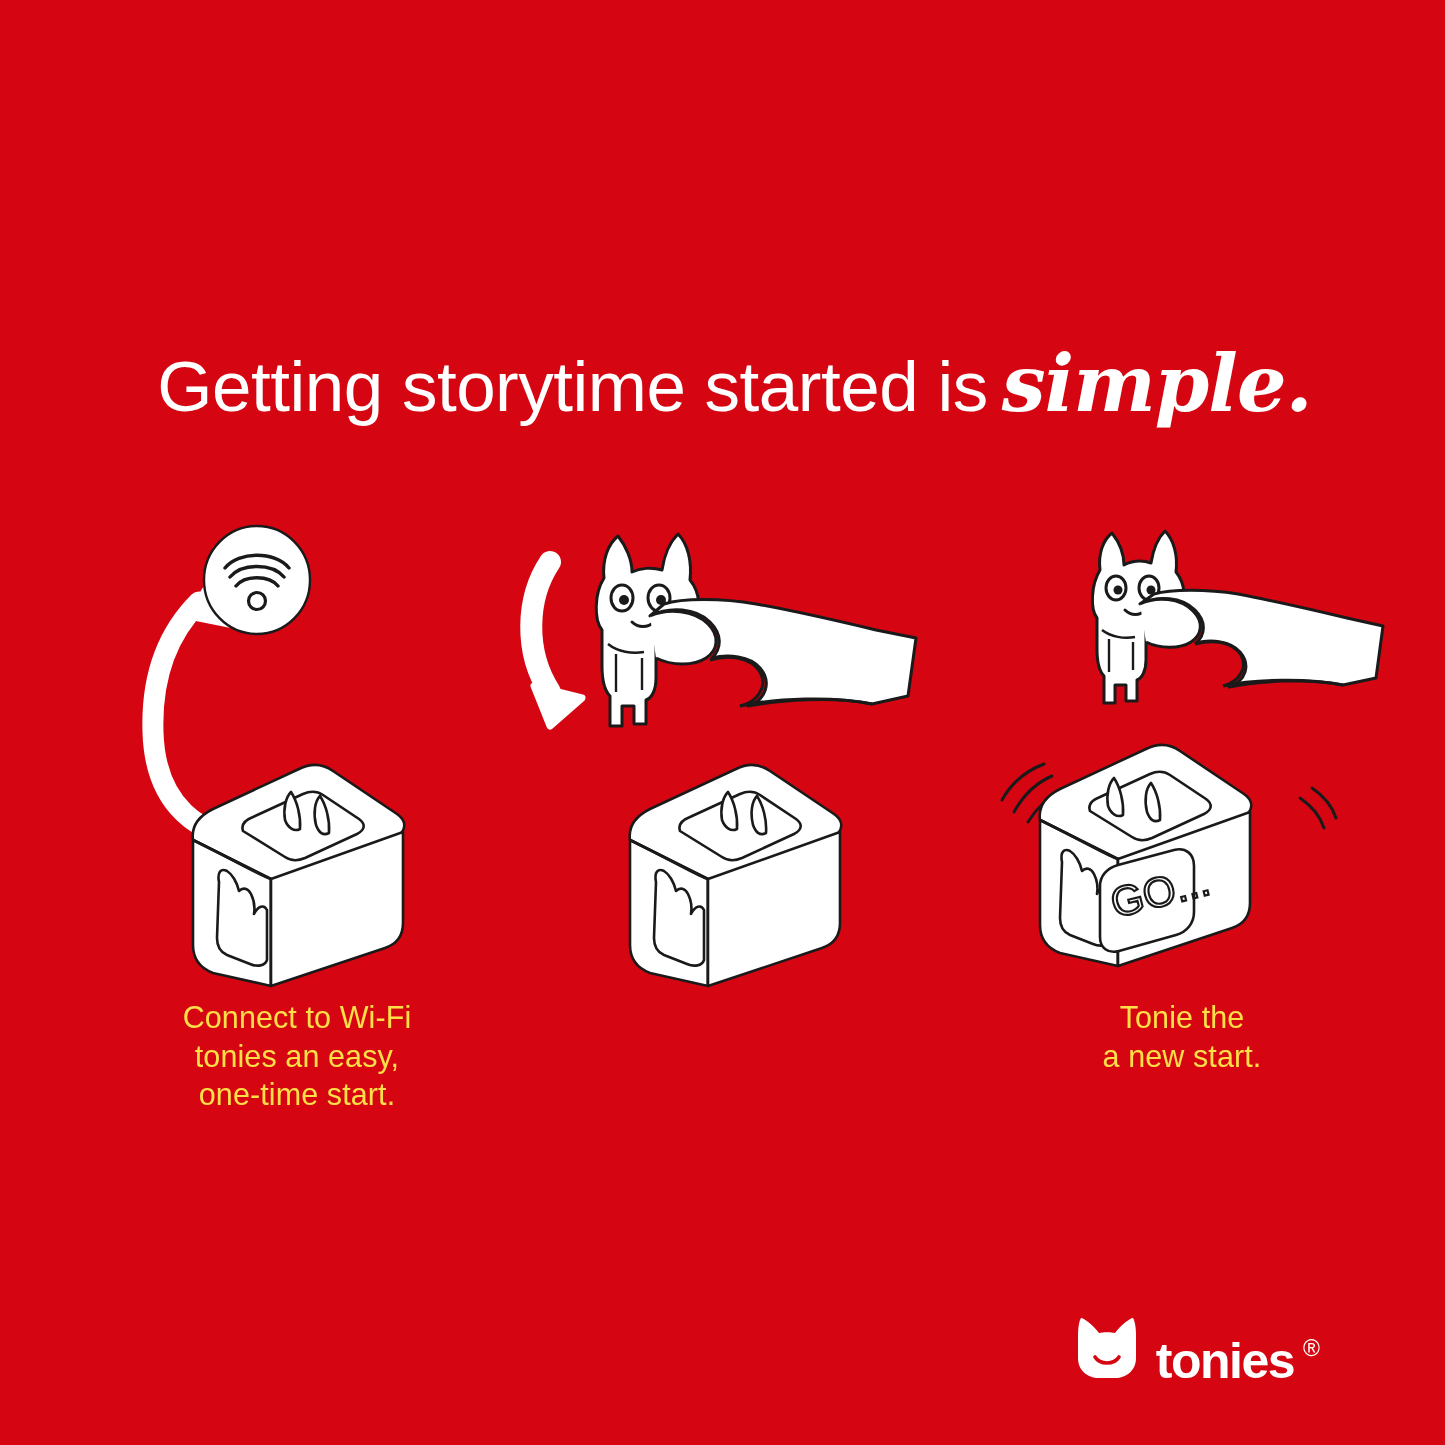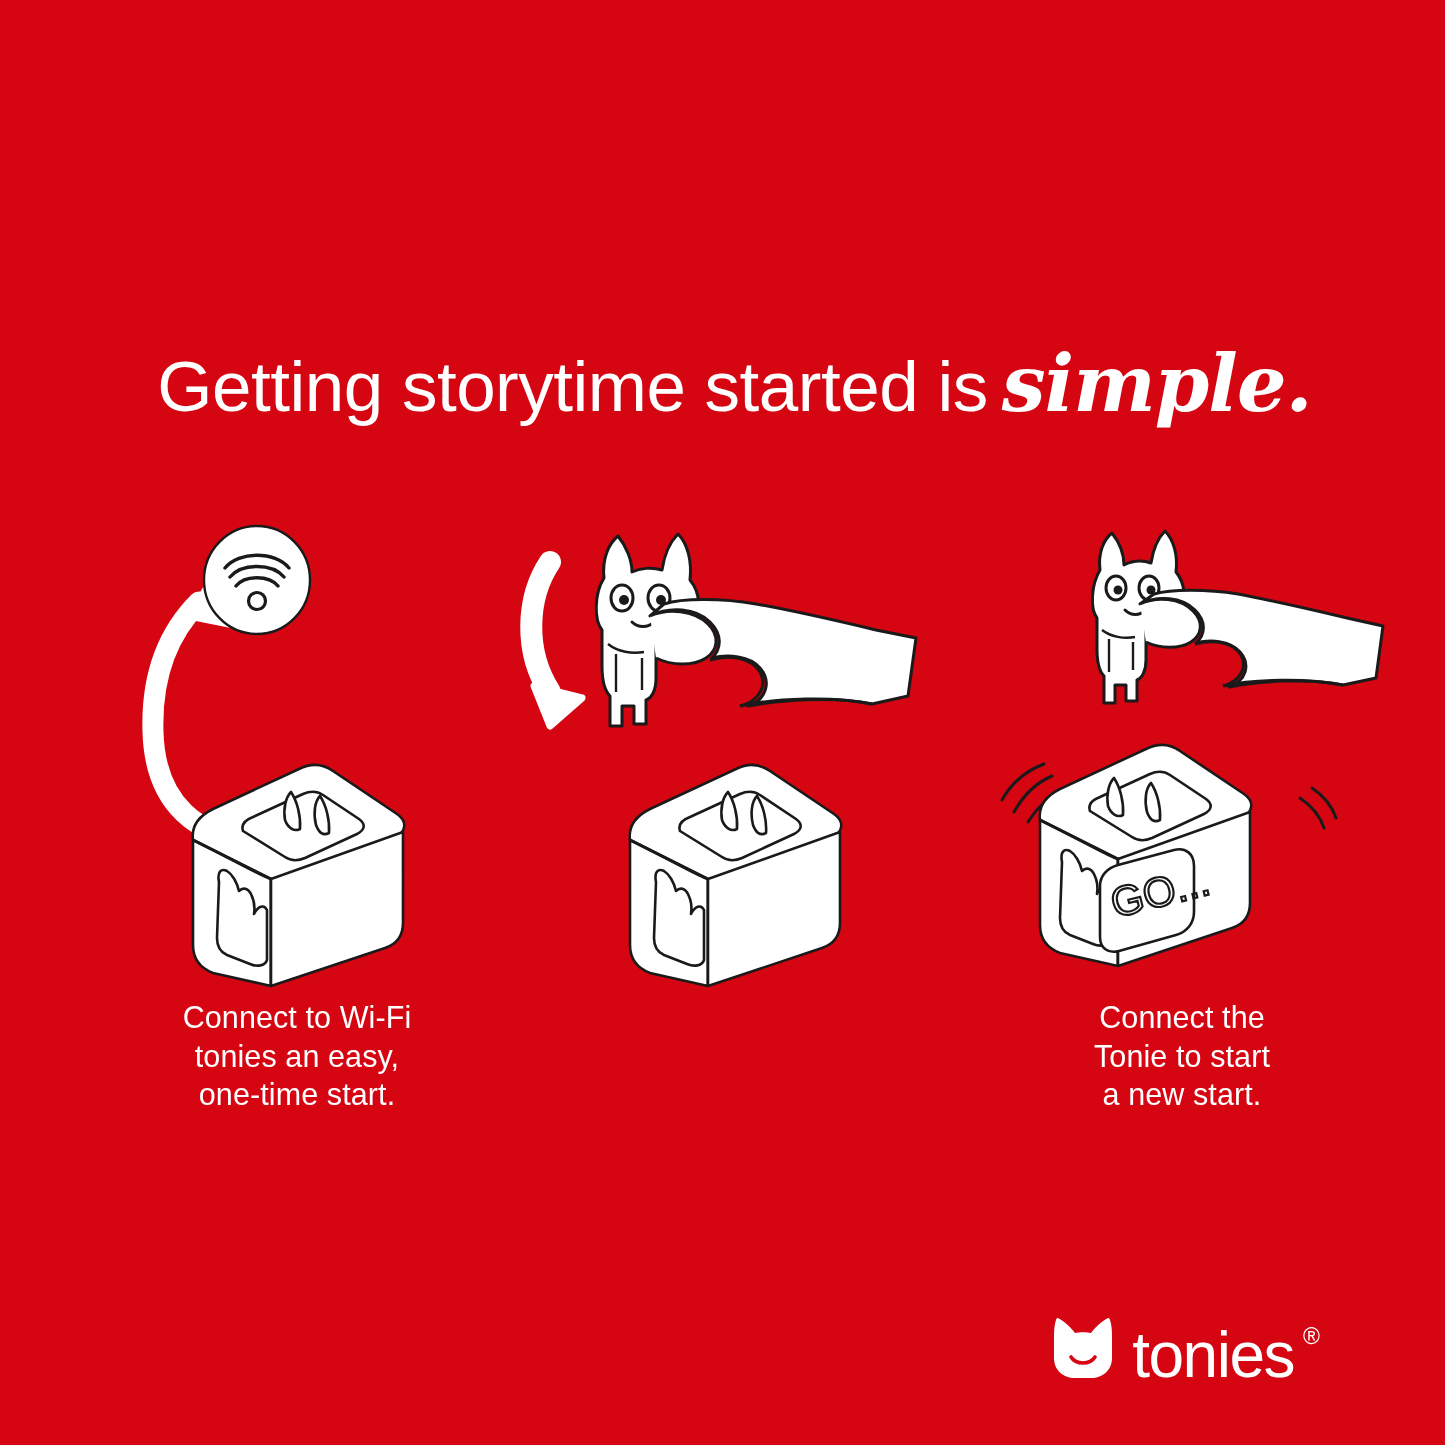--- a/index.html
+++ b/index.html
@@ -67,7 +67,7 @@
     left:0; top:478px;
     width:460px;
     text-align:center;
-    color:#ffffff;
+    color:#fde047;
     font-size:30.5px;
     line-height:38.5px;
     font-weight:400;

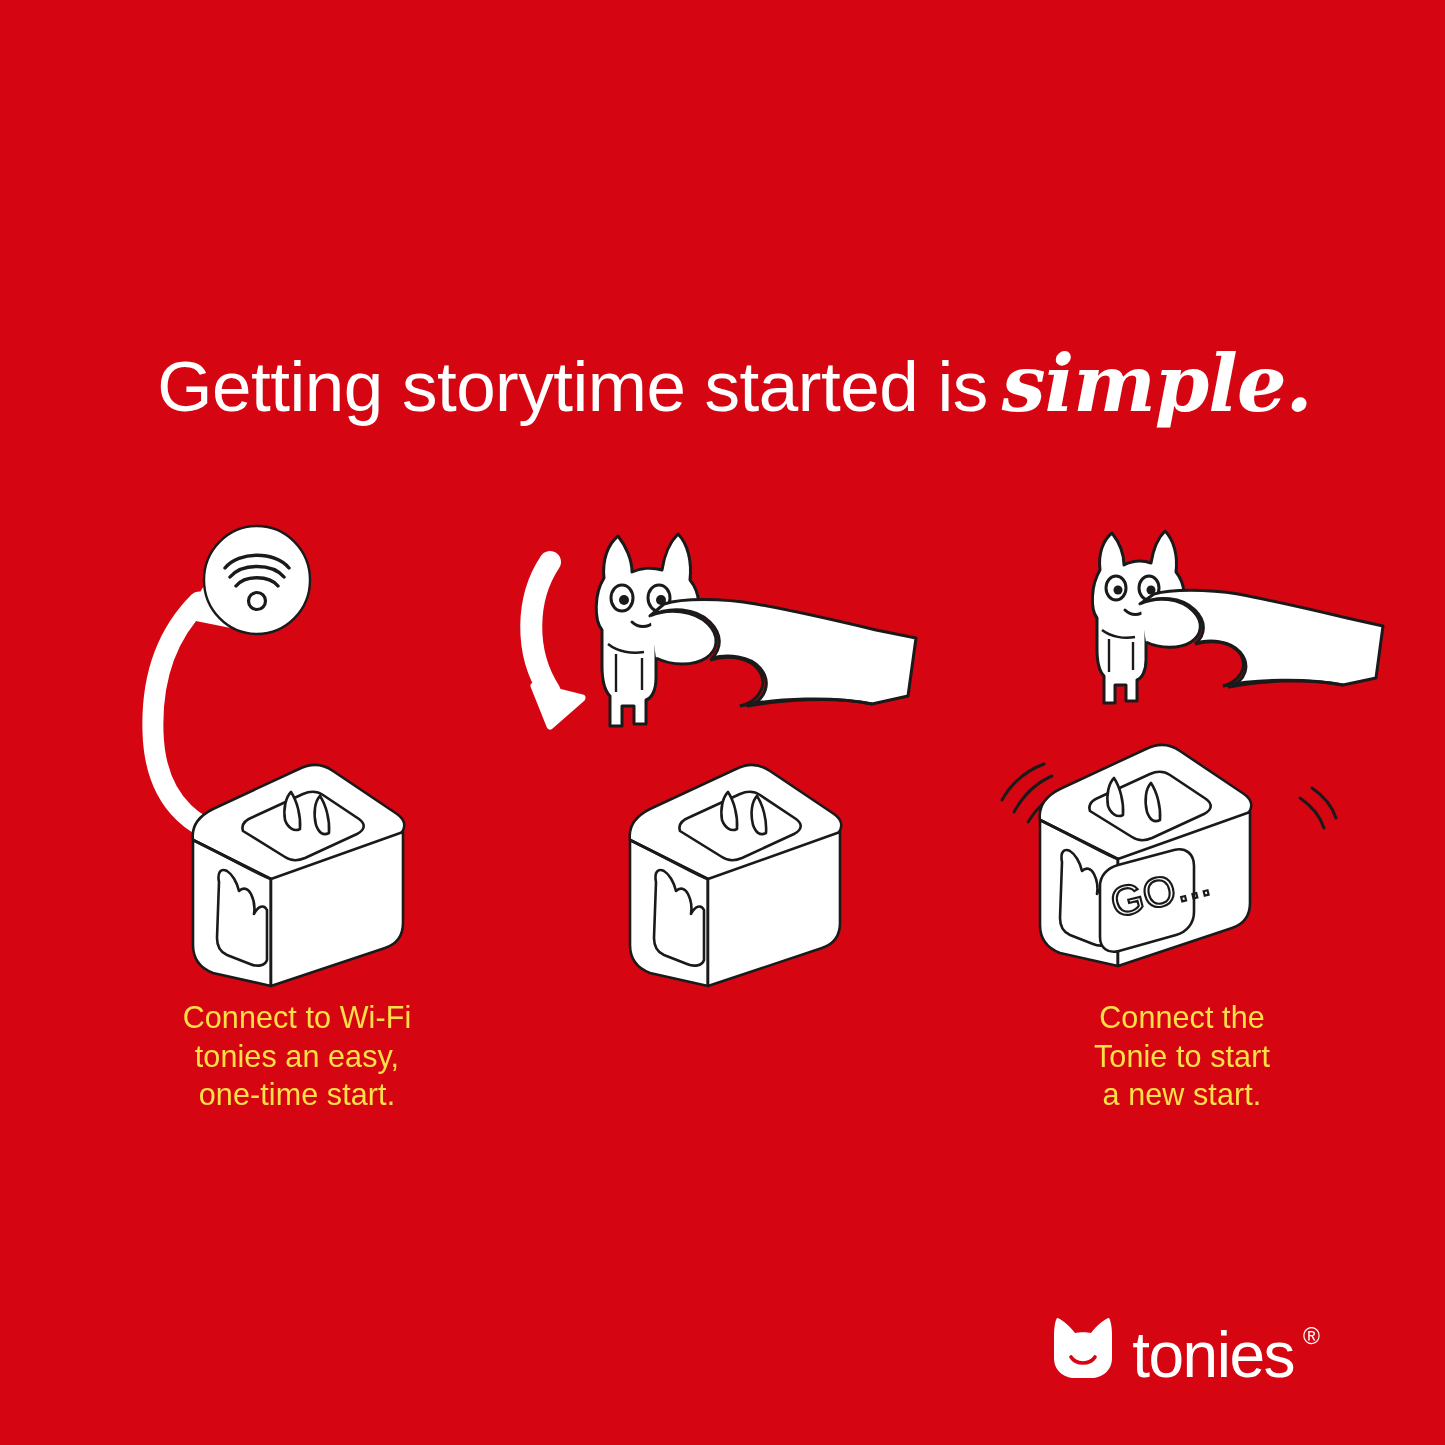--- a/index.html
+++ b/index.html
@@ -289,7 +289,7 @@
         </svg>
       </div>
       <div class="panel-caption">
-        <span class="cap-line">Connect the</span>
+        <span class="cap-line">Tonie the</span>
         <span class="cap-line">Tonie to start</span>
         <span class="cap-line">a new start.</span>
       </div>

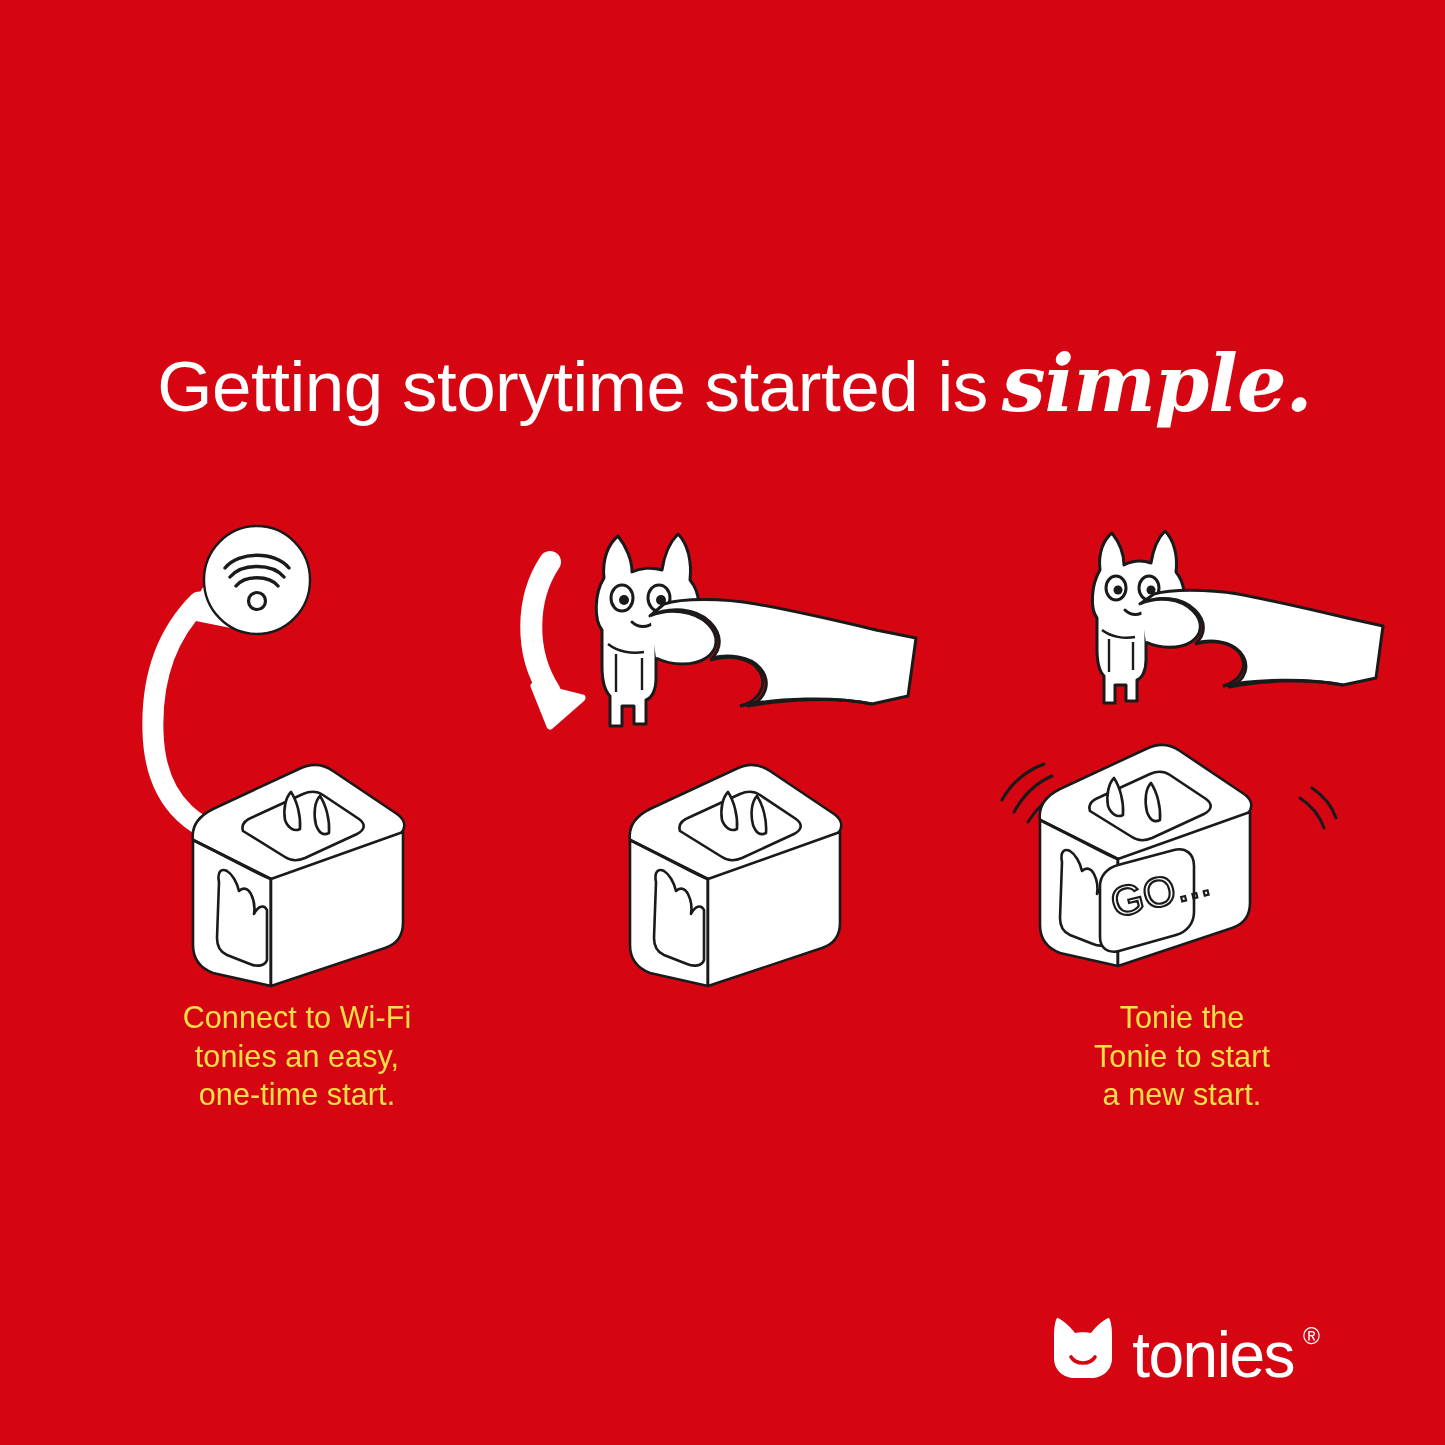--- a/index.html
+++ b/index.html
@@ -290,7 +290,6 @@
       </div>
       <div class="panel-caption">
         <span class="cap-line">Tonie the</span>
-        <span class="cap-line">Tonie to start</span>
         <span class="cap-line">a new start.</span>
       </div>
     </div>

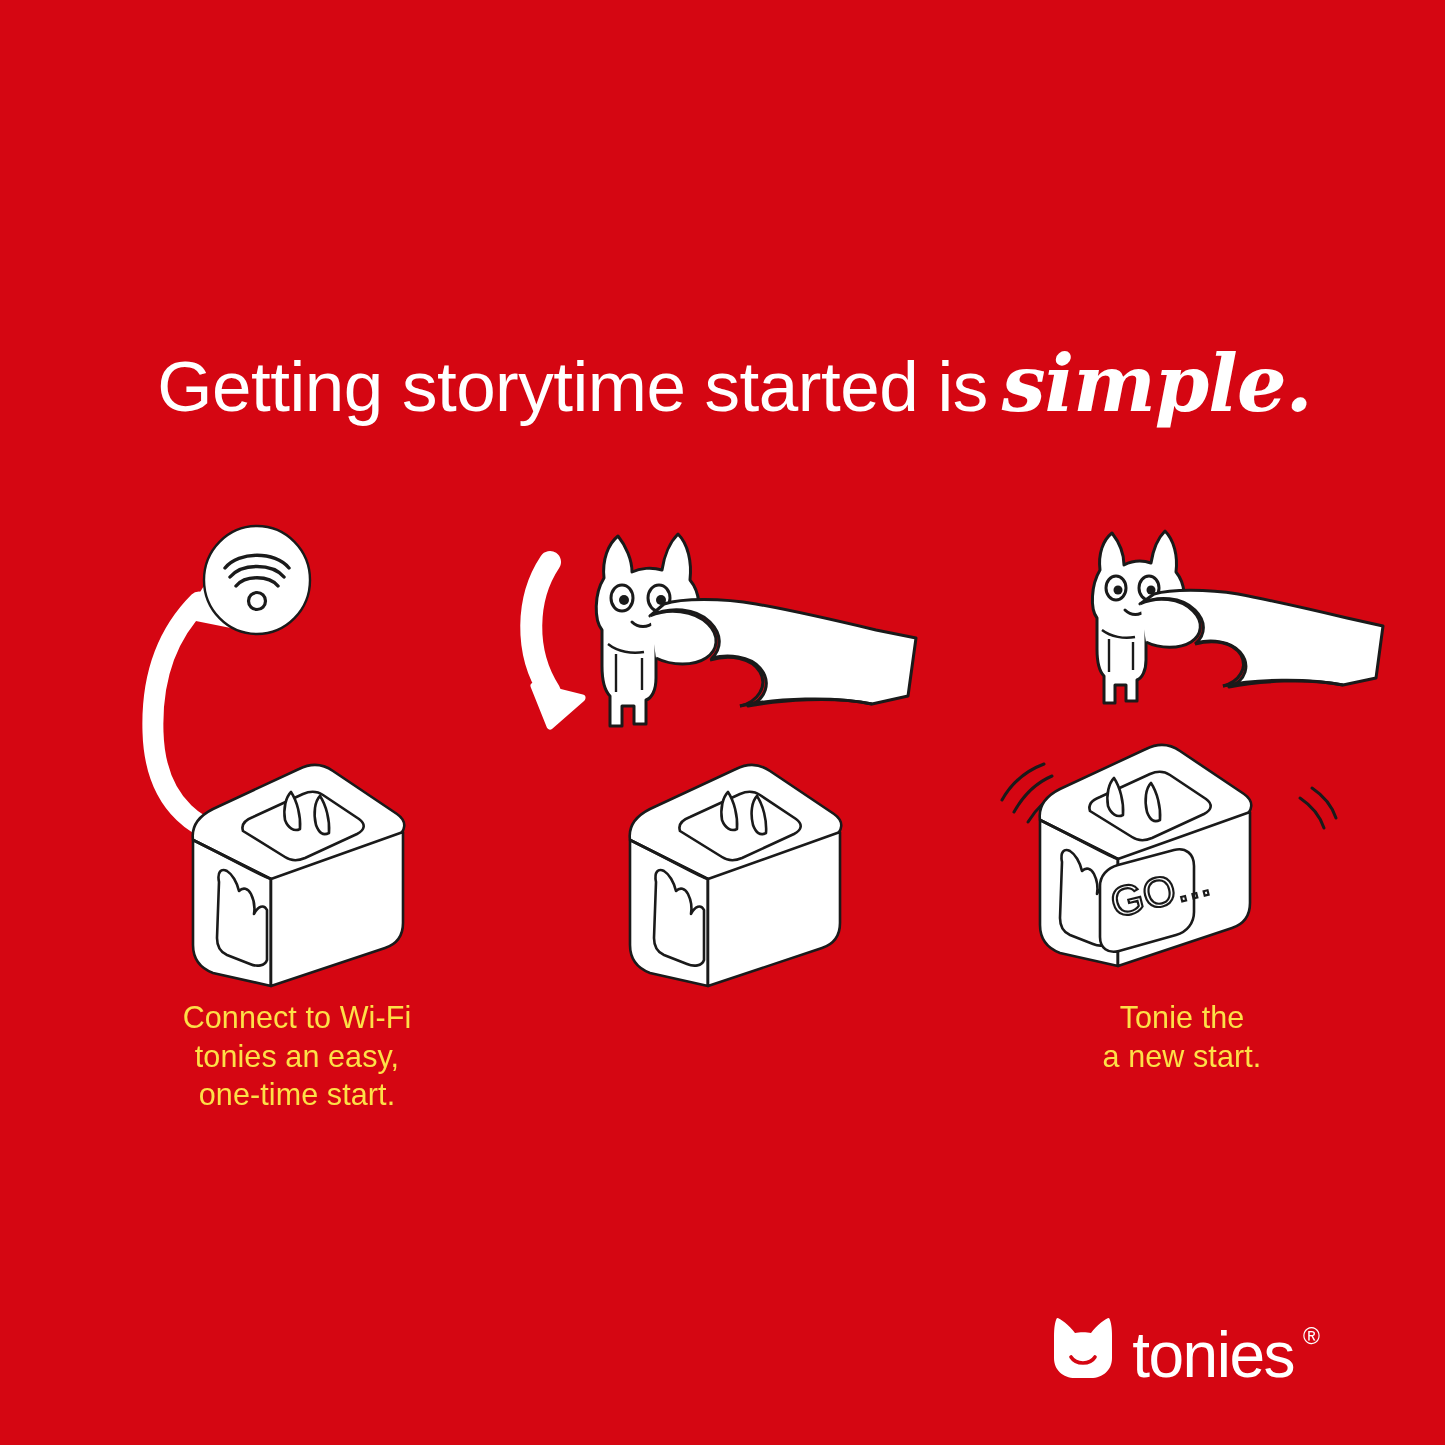--- a/index.html
+++ b/index.html
@@ -88,9 +88,9 @@
   .logo-word-wrap { position:relative; }
   .logo-word {
     font-family:"Liberation Sans", sans-serif;
-    font-size:64px;
+    font-size:50px;
     line-height:0.88;
-    font-weight:400;
+    font-weight:700;
     color:#FFFFFF;
     letter-spacing:-1.5px;
   }

